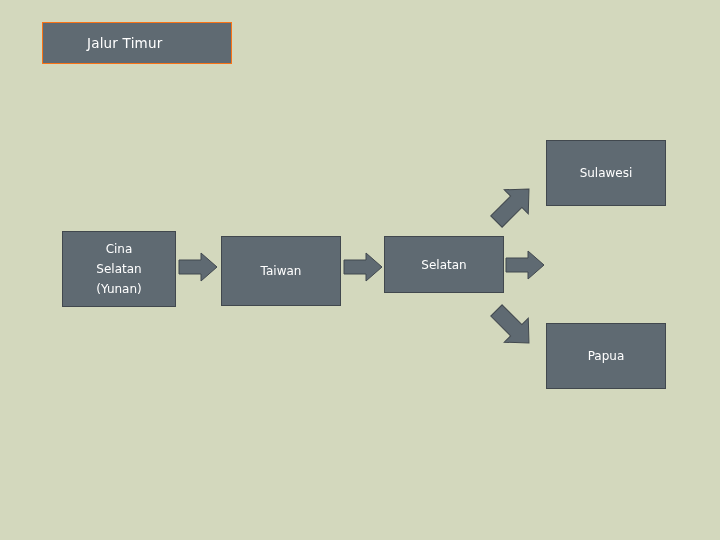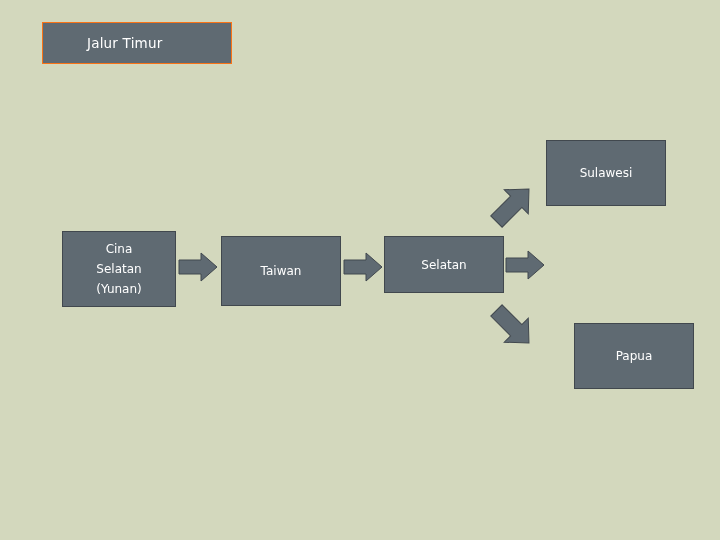--- a/index.html
+++ b/index.html
@@ -94,7 +94,7 @@
   </div>
 
 
-  <div class="node" style="left:574px; top:323px; width:120px; height:66px;">
+  <div class="node" style="left:546px; top:323px; width:120px; height:66px;">
     <span>Papua</span>
   </div>
 

